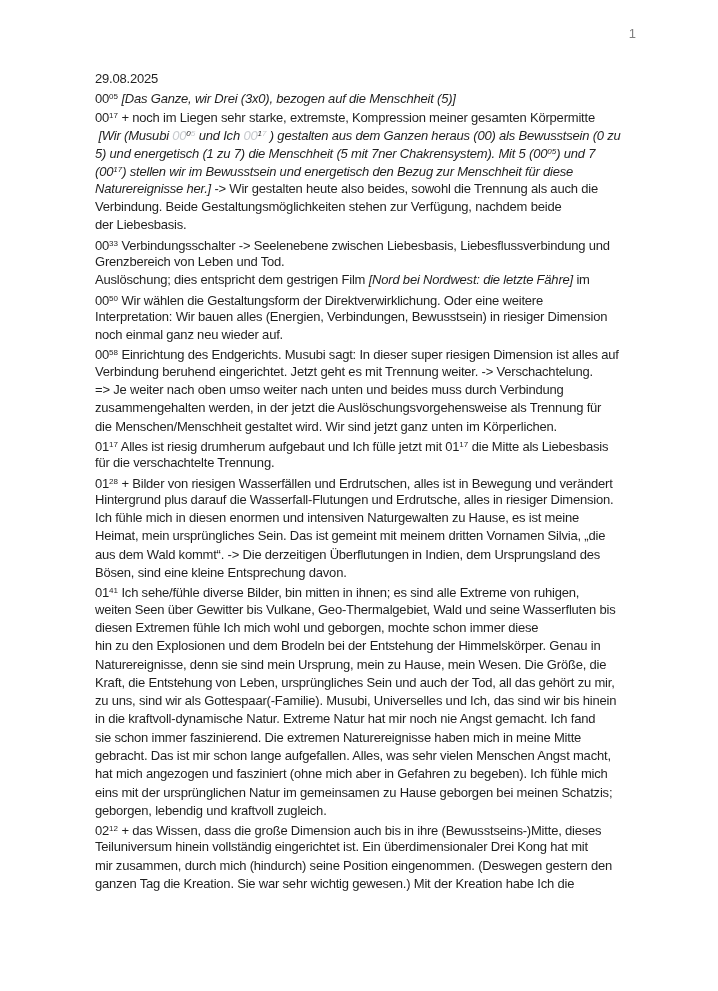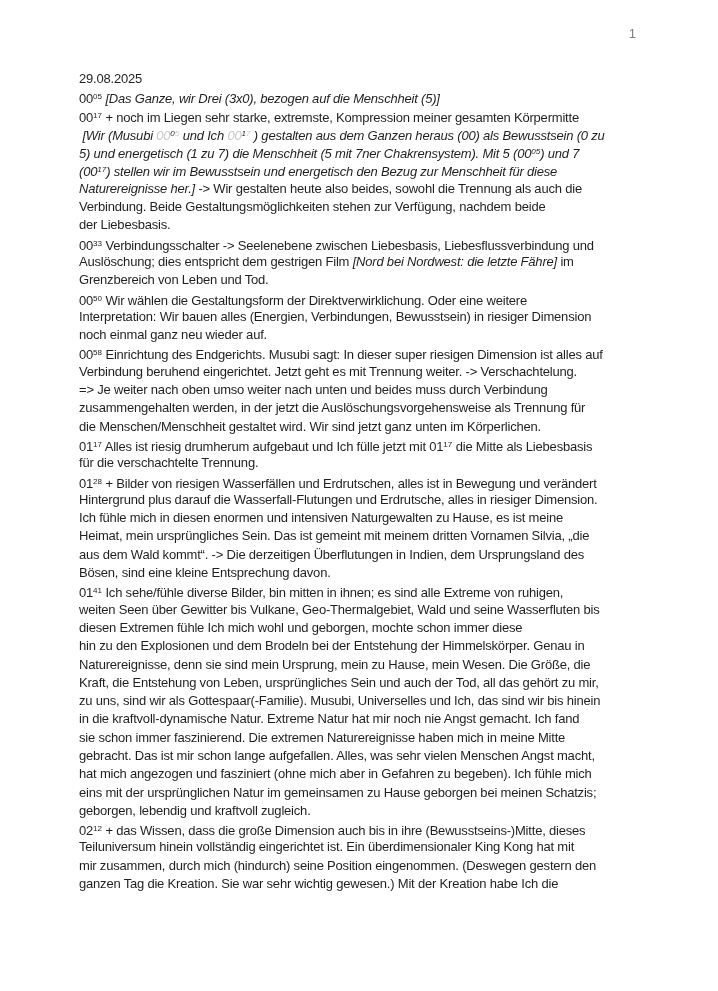--- a/index.html
+++ b/index.html
@@ -25,7 +25,7 @@
   }
   .doc {
     position: absolute;
-    left: 79px;
+    left: 95px;
     top: 70px;
     width: 615px;
     font-size: 13px;

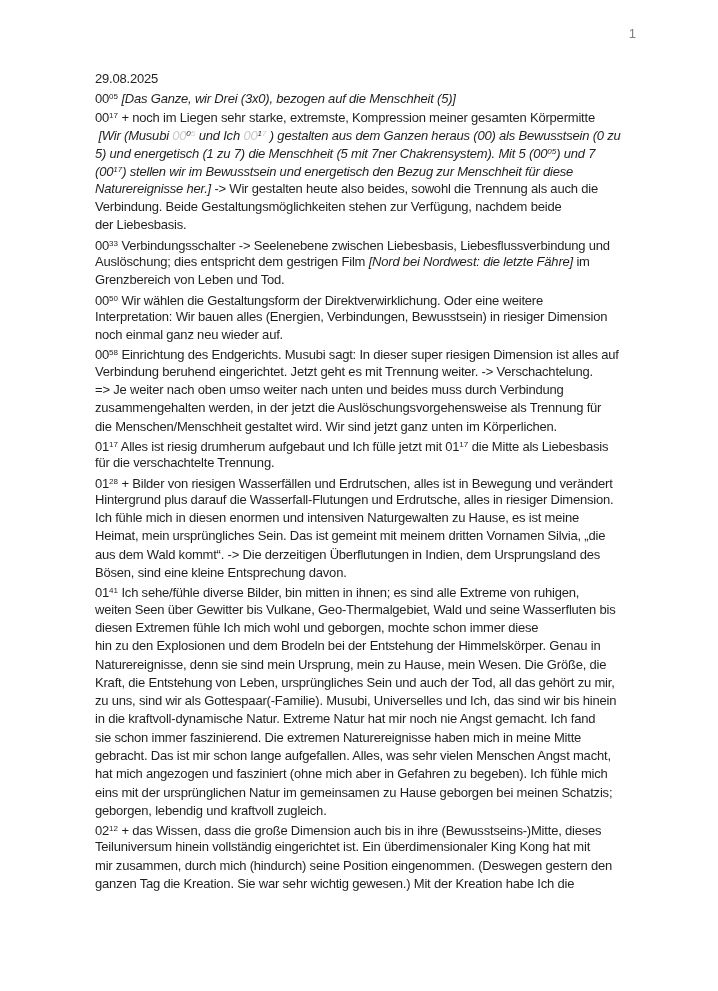--- a/index.html
+++ b/index.html
@@ -65,8 +65,8 @@
         <div class="line"><span>Verbindung. Beide Gestaltungsmöglichkeiten stehen zur Verfügung, nachdem beide</span></div>
         <div class="line"><span>der Liebesbasis.</span></div>
         <div class="line"><span>00</span><span class="sup u">33</span><span> Verbindungsschalter -&gt; Seelenebene zwischen Liebesbasis, Liebesflussverbindung und</span></div>
+        <div class="line"><span>Grenzbereich von Leben und Tod.</span></div>
         <div class="line"><span>Auslöschung; dies entspricht dem gestrigen Film </span><span class="i">[Nord bei Nordwest: die letzte Fähre]</span><span> im</span></div>
-        <div class="line"><span>Grenzbereich von Leben und Tod.</span></div>
         <div class="line"><span>00</span><span class="sup u">50</span><span> Wir wählen die Gestaltungsform der Direktverwirklichung. Oder eine weitere</span></div>
         <div class="line"><span>Interpretation: Wir bauen alles (Energien, Verbindungen, Bewusstsein) in riesiger Dimension</span></div>
         <div class="line"><span>noch einmal ganz neu wieder auf.</span></div>

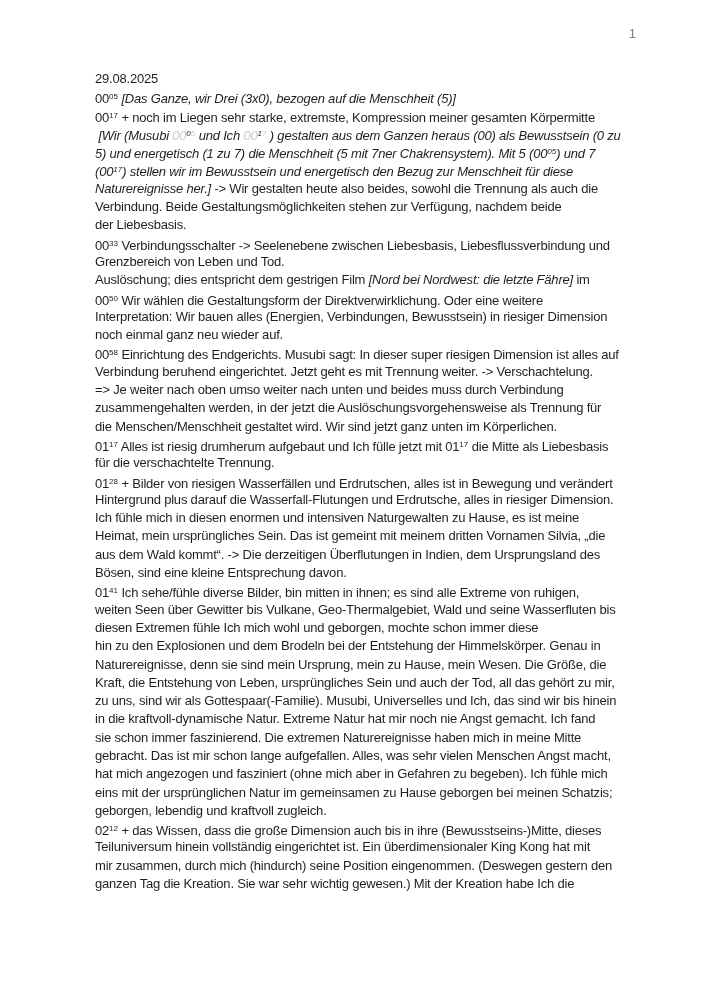--- a/index.html
+++ b/index.html
@@ -97,7 +97,7 @@
         <div class="line"><span>eins mit der ursprünglichen Natur im gemeinsamen zu Hause geborgen bei meinen Schatzis;</span></div>
         <div class="line"><span>geborgen, lebendig und kraftvoll zugleich.</span></div>
         <div class="line"><span>02</span><span class="sup u">12</span><span> + das Wissen, dass die große Dimension auch bis in ihre (Bewusstseins-)Mitte, dieses</span></div>
-        <div class="line"><span>Teiluniversum hinein vollständig eingerichtet ist. Ein überdimensionaler King Kong hat mit</span></div>
+        <div class="line"><span>Teiluniversum hinein vollständig eingerichtet ist. Ein überdimensionaler Drei Kong hat mit</span></div>
         <div class="line"><span>mir zusammen, durch mich (hindurch) seine Position eingenommen. (Deswegen gestern den</span></div>
         <div class="line"><span>ganzen Tag die Kreation. Sie war sehr wichtig gewesen.) Mit der Kreation habe Ich die</span></div>
       </div>

